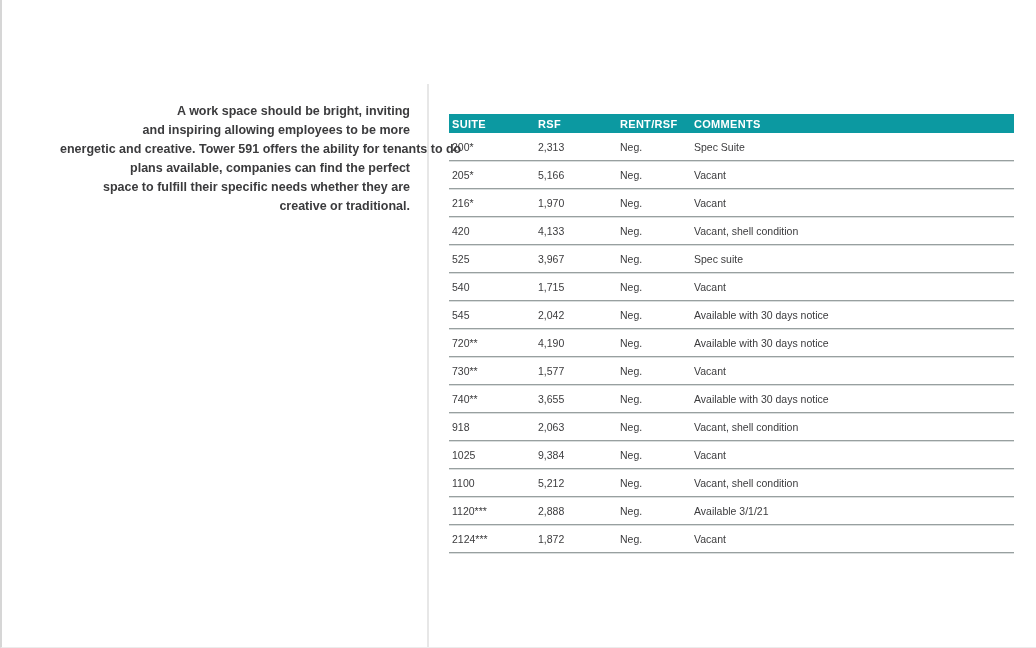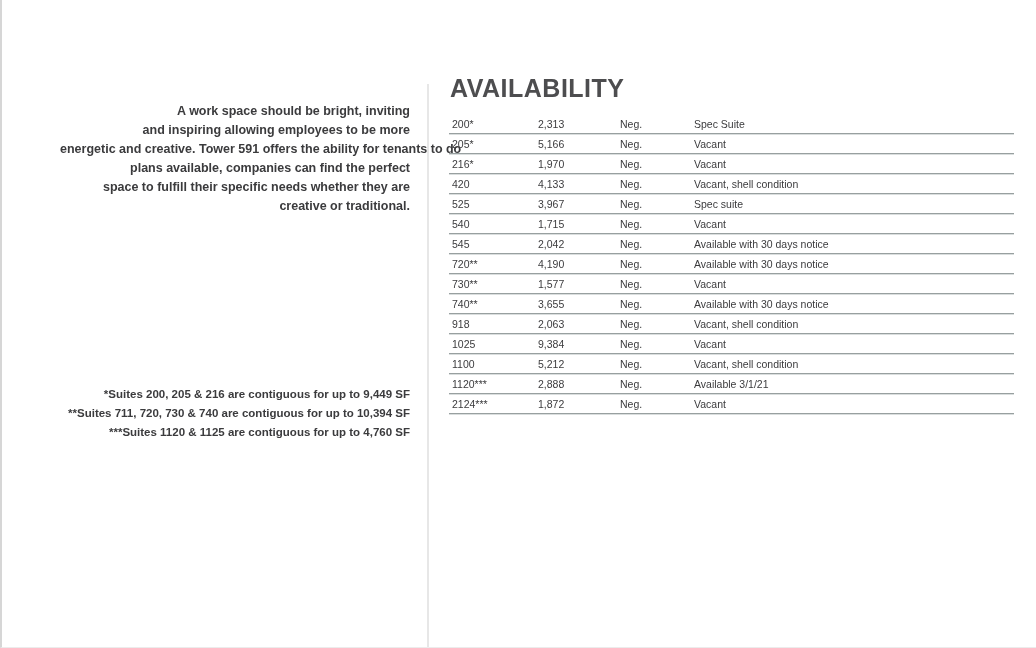--- a/index.html
+++ b/index.html
@@ -118,7 +118,6 @@
 
   <div class="divider"></div>
 
-  <h1 class="title">AVAILABILITY</h1>
 
   <div class="avail-table">
     <div class="tbody" id="tbody">

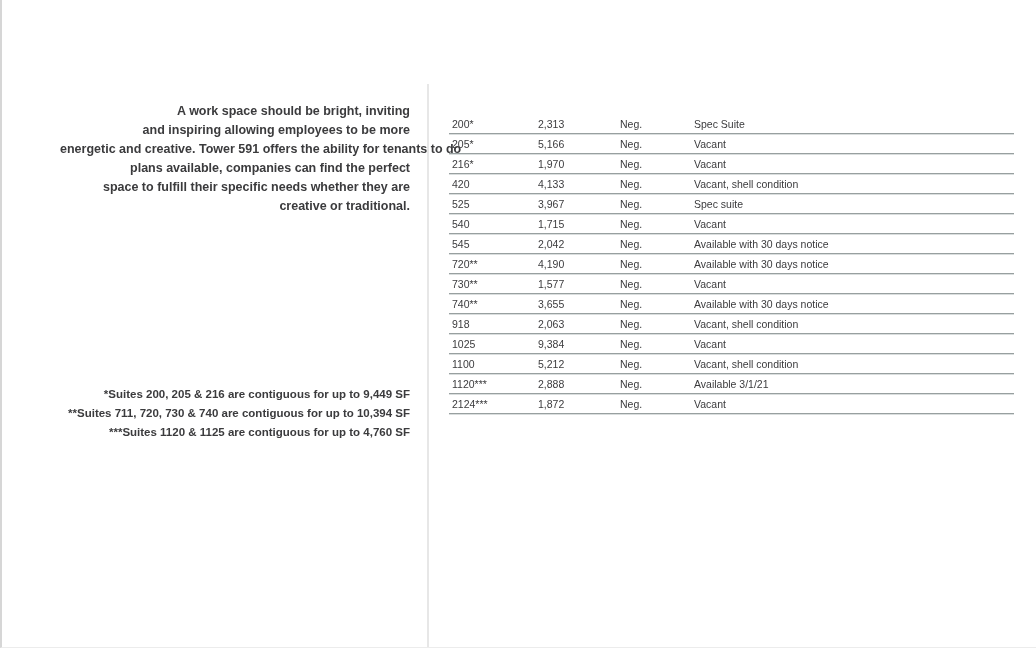--- a/index.html
+++ b/index.html
@@ -120,6 +120,12 @@
 
 
   <div class="avail-table">
+    <div class="thead" id="thead" style="background: rgb(12, 153, 161);">
+        <div class="th">SUITE</div>
+        <div class="th">RSF</div>
+        <div class="th">RENT/RSF</div>
+        <div class="th">COMMENTS</div>
+      </div>
     <div class="tbody" id="tbody">
         <div class="tr">
           <div class="td">200*</div>

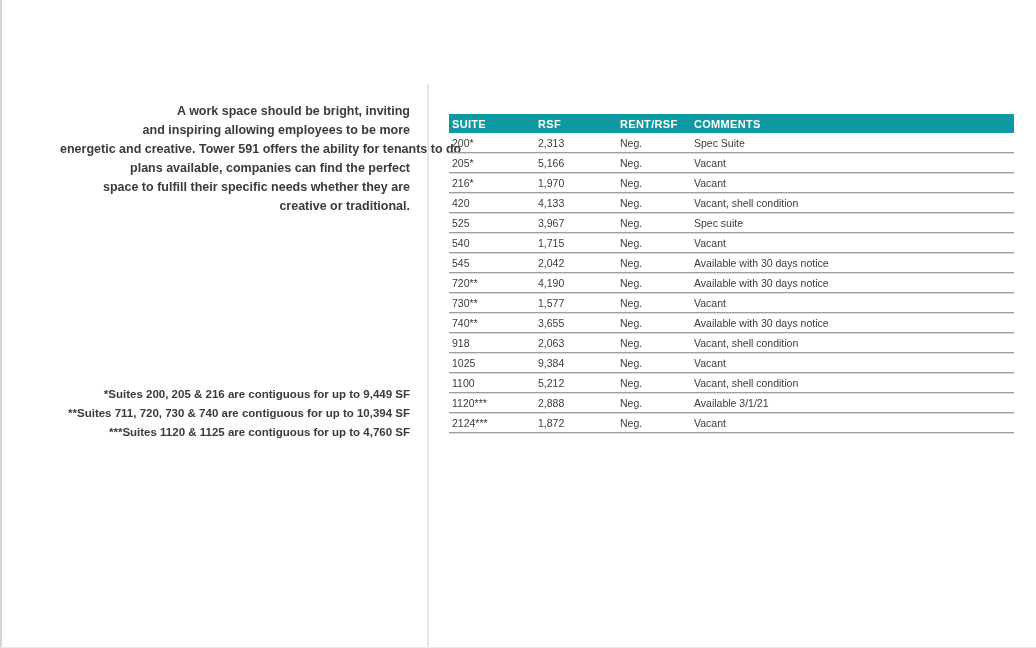--- a/index.html
+++ b/index.html
@@ -84,7 +84,7 @@
     display: grid;
     grid-template-columns: 86px 82px 74px 1fr;
     align-items: center;
-    height: 20px;
+    height: 28px;
     border-bottom: 1px solid #98a0a0;
     box-shadow: 0 1px 0 #dadede;
   }

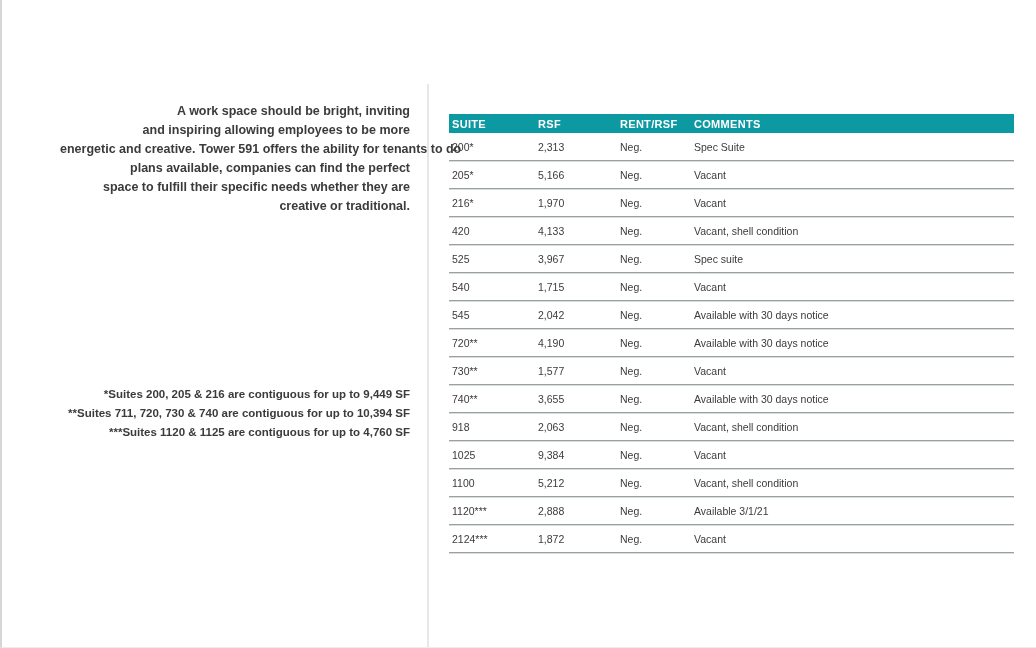--- a/index.html
+++ b/index.html
@@ -110,11 +110,6 @@
       <div class="line">creative or traditional.</div>
     </div>
 
-  <div class="footnotes">
-      <div class="line">*Suites 200, 205 &amp; 216 are contiguous for up to 9,449 SF</div>
-      <div class="line">**Suites 711, 720, 730 &amp; 740 are contiguous for up to 10,394 SF</div>
-      <div class="line">***Suites 1120 &amp; 1125 are contiguous for up to 4,760 SF</div>
-    </div>
 
   <div class="divider"></div>
 

